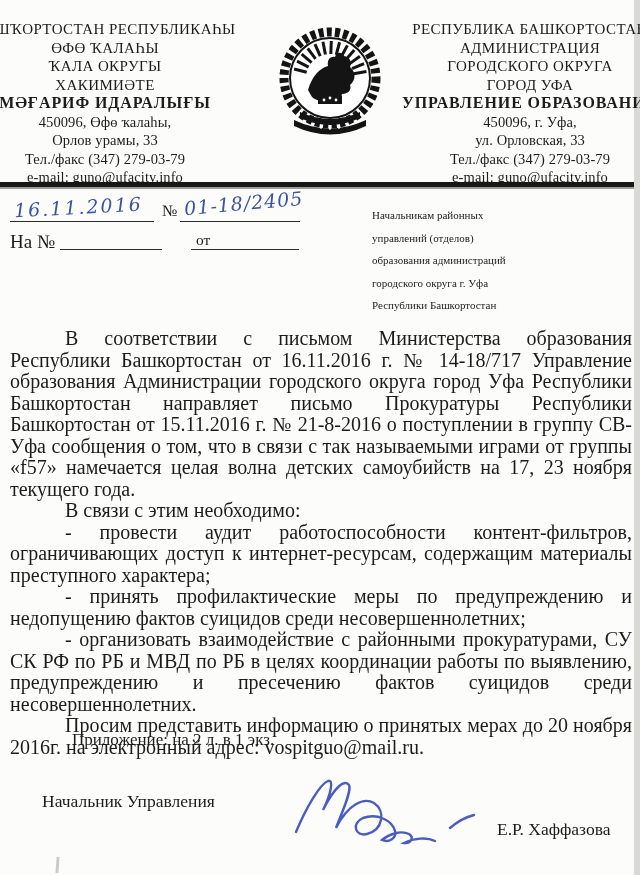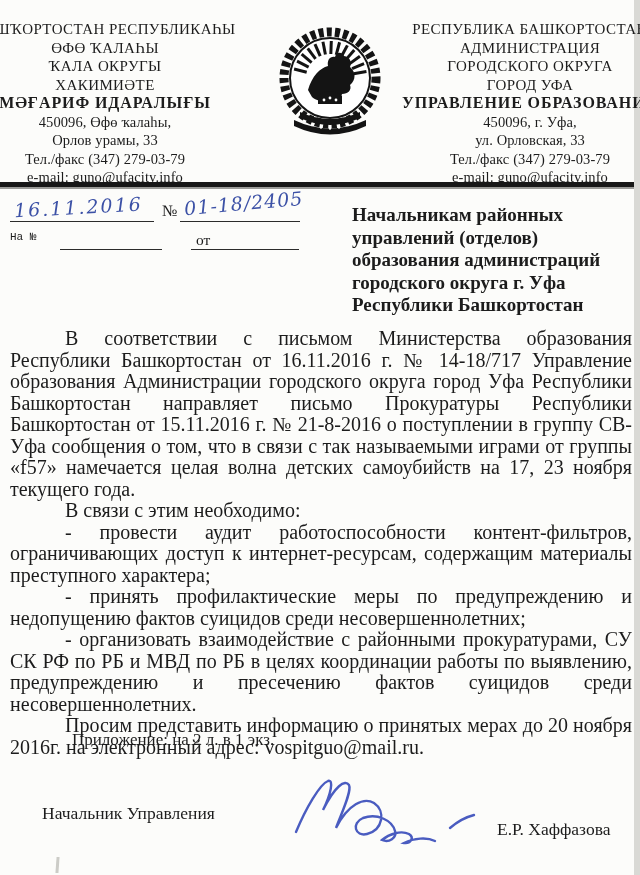--- a/index.html
+++ b/index.html
@@ -34,7 +34,7 @@
   .ref-ot{position:absolute;left:158px;top:6px;font-size:15.5px;margin-left:28px;}
   .line-ot{position:absolute;left:181px;top:24px;width:108px;border-top:1.5px solid #2b2b2b;}
   
-  .addressee{position:absolute;left:352px;top:204px;width:260px;font-size:19px;line-height:22.5px;font-weight:bold;}
+  .addressee{position:absolute;left:372px;top:204px;width:260px;font-size:11px;line-height:22.5px;}
   
   .body-text{position:absolute;left:10px;top:328px;width:622px;font-size:20px;line-height:21.5px;text-align:justify;}
   .body-text p{margin:0;text-indent:55px;}

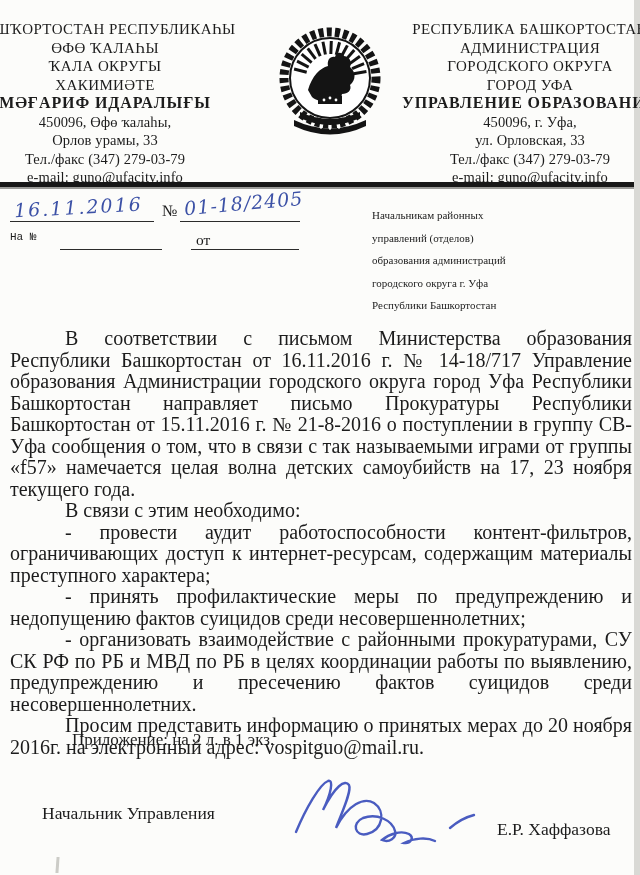--- a/index.html
+++ b/index.html
@@ -29,7 +29,7 @@
   .hw-no{position:absolute;left:174px;top:-1px;font-size:19px;letter-spacing:1px;transform:rotate(-5deg);}
   .line-no{position:absolute;left:170px;top:28px;width:120px;border-top:1.5px solid #2b2b2b;}
   .ref-row2{position:absolute;left:0;top:32px;width:310px;height:26px;}
-  .ref-na{position:absolute;left:0;top:6px;font-size:11px;font-family:Liberation Mono, monospace;}
+  .ref-na{position:absolute;left:0;top:6px;font-size:19px;}
   .line-na{position:absolute;left:50px;top:24px;width:102px;border-top:1.5px solid #2b2b2b;}
   .ref-ot{position:absolute;left:158px;top:6px;font-size:15.5px;margin-left:28px;}
   .line-ot{position:absolute;left:181px;top:24px;width:108px;border-top:1.5px solid #2b2b2b;}

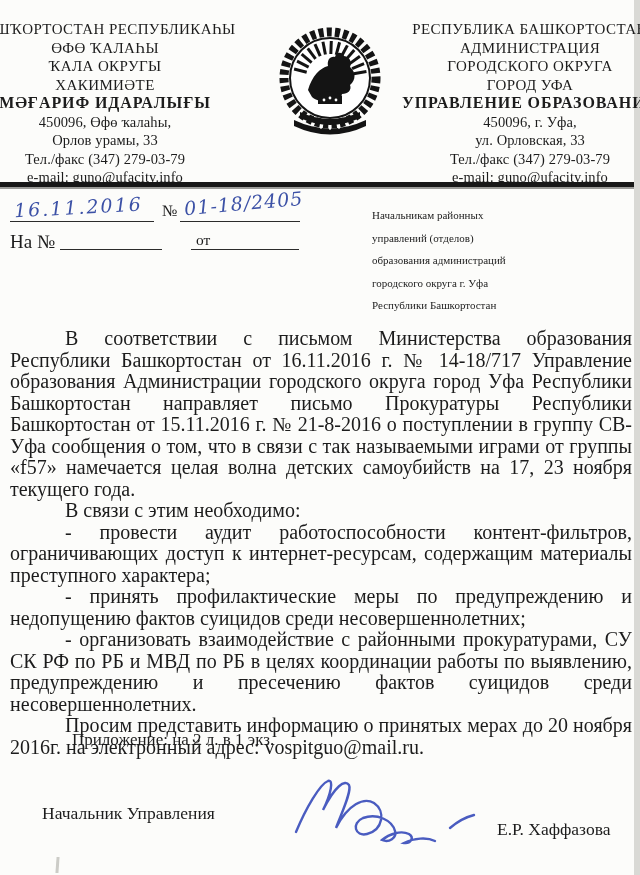--- a/index.html
+++ b/index.html
@@ -40,7 +40,7 @@
   .body-text p{margin:0;text-indent:55px;}
   .attachment{position:absolute;left:72px;top:730px;font-size:17px;}
   
-  .sig-pos{position:absolute;left:42px;top:791px;font-size:17.5px;margin-top:12px;}
+  .sig-pos{position:absolute;left:42px;top:791px;font-size:17.5px;}
   .sig-name{position:absolute;left:497px;top:791px;font-size:17.5px;margin-top:28px;}
   .sig-svg{position:absolute;left:288px;top:768px;}
   .artifact{position:absolute;left:56px;top:857px;width:3px;height:16px;background:#ccccc7;transform:rotate(4deg);}

